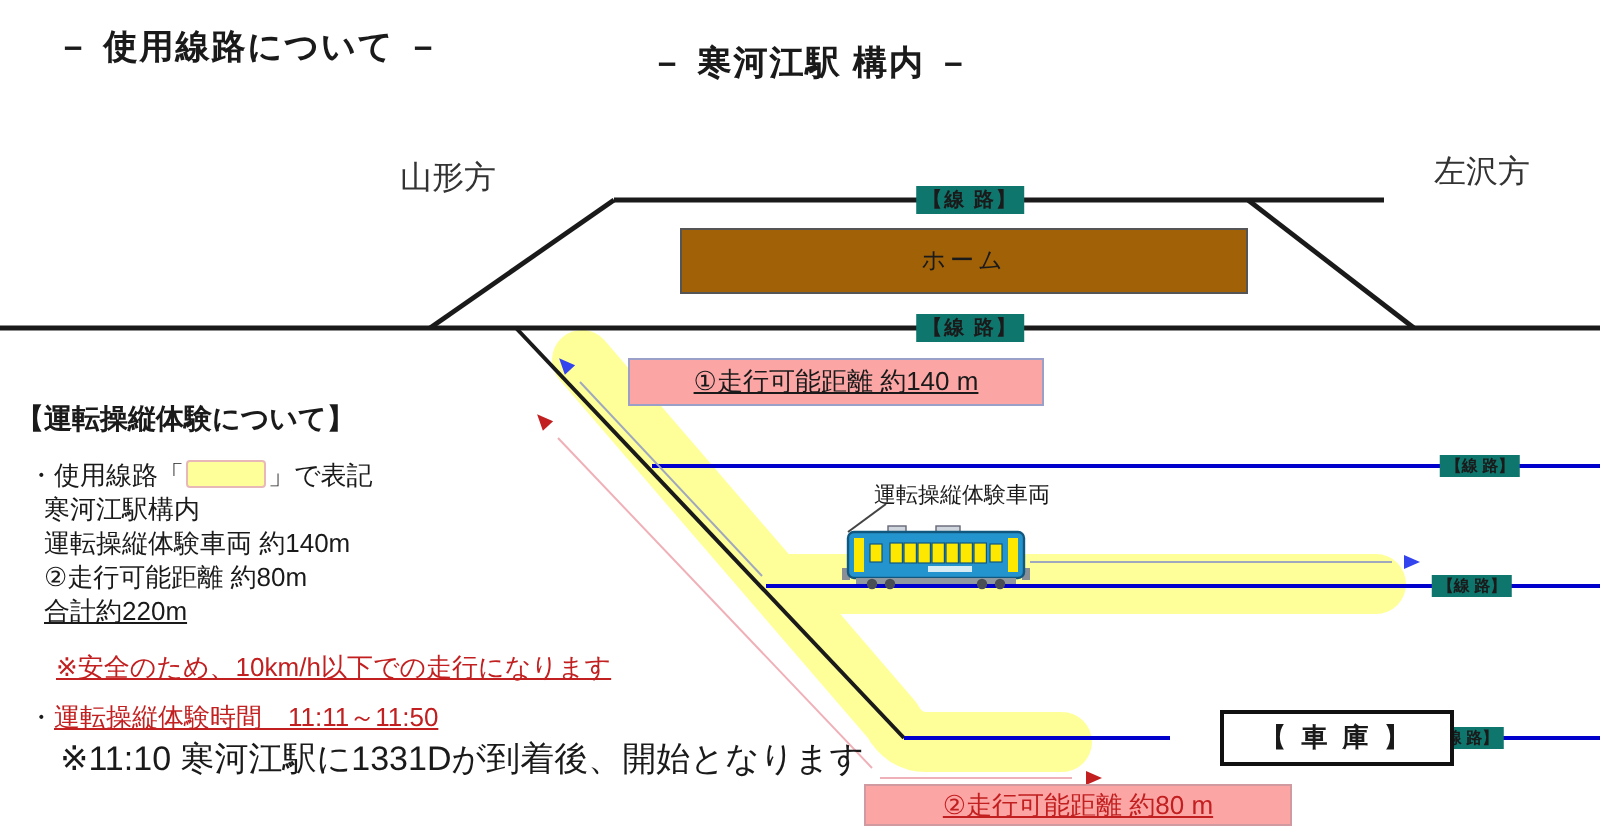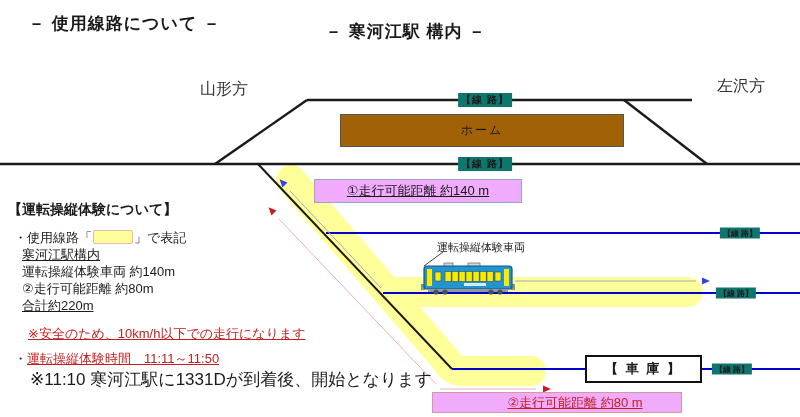--- a/index.html
+++ b/index.html
@@ -22,7 +22,7 @@
     font-size:12px;letter-spacing:2px;
   }
   .dist-box{
-    background:#f0abfc;display:flex;align-items:center;justify-content:center;
+    background:#fca5a5;display:flex;align-items:center;justify-content:center;
     font-size:13px;white-space:nowrap;
   }
   .dist-box span{text-decoration:underline;}

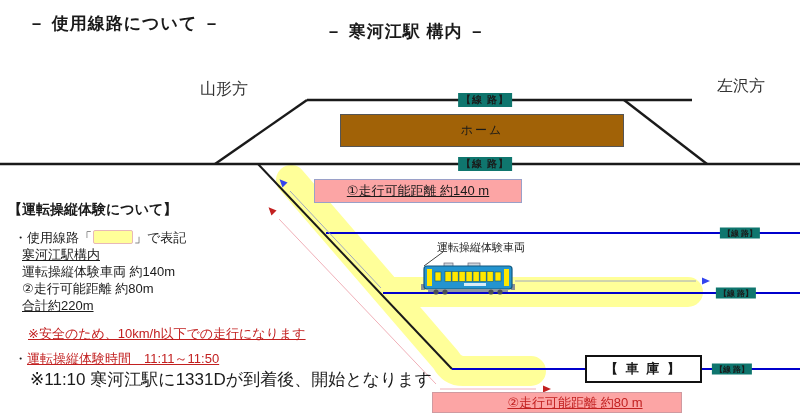--- a/index.html
+++ b/index.html
@@ -147,7 +147,7 @@
   <div class="info-line" style="position:absolute;left:6px;top:30px;">
     <span>・使用線路「</span><span class="swatch"></span><span>」で表記</span>
   </div>
-  <div class="info-line" style="position:absolute;left:14px;top:47px;text-decoration:underline;">寒河江駅構内</div>
+  <div class="info-line" style="position:absolute;left:14px;top:47px;">寒河江駅構内</div>
   <div class="info-line" style="position:absolute;left:14px;top:64px;">運転操縦体験車両 約140m</div>
   <div class="info-line" style="position:absolute;left:14px;top:81px;">②走行可能距離 約80m</div>
   <div class="info-line underline" style="position:absolute;left:14px;top:98px;">合計約220m</div>

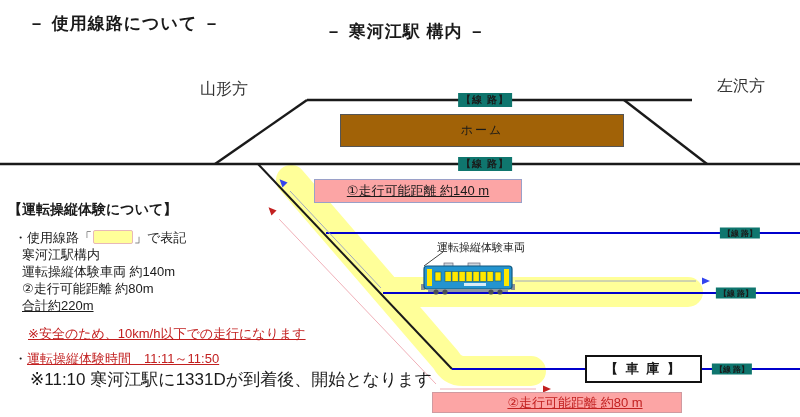--- a/index.html
+++ b/index.html
@@ -133,7 +133,7 @@
 
 <div class="abs vehicle-label" style="left:437px;top:240px;">運転操縦体験車両</div>
 
-<div class="abs depot-box" style="left:585px;top:355px;width:113px;height:24px;text-align:right;">
+<div class="abs depot-box" style="left:610px;top:355px;width:113px;height:24px;text-align:right;">
   <span>【 車 庫 】</span>
 </div>
 

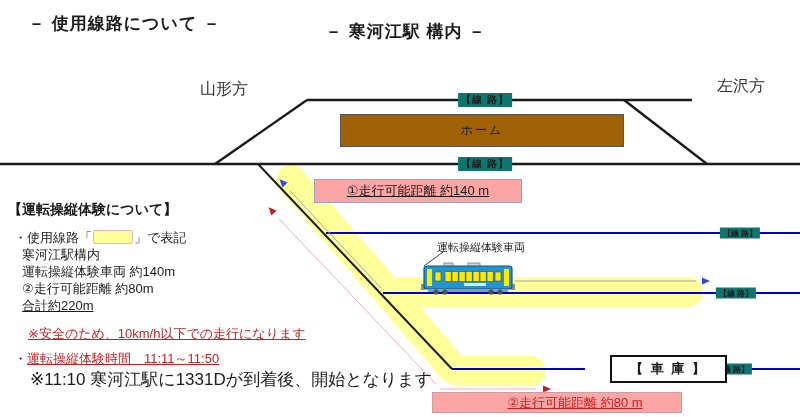--- a/index.html
+++ b/index.html
@@ -27,7 +27,7 @@
   }
   .dist-box span{text-decoration:underline;}
   .dist1{border:1px solid var(--box1-border);}
-  .dist2{border:1px solid var(--box2-border);color:var(--red-text);padding-left:36px;}
+  .dist2{border:1px solid var(--box2-border);color:var(--red-text);}
   .depot-box{
     border:2px solid #111;background:#fff;display:flex;align-items:center;justify-content:center;
     font-size:13px;font-weight:bold;letter-spacing:2px;white-space:nowrap;

